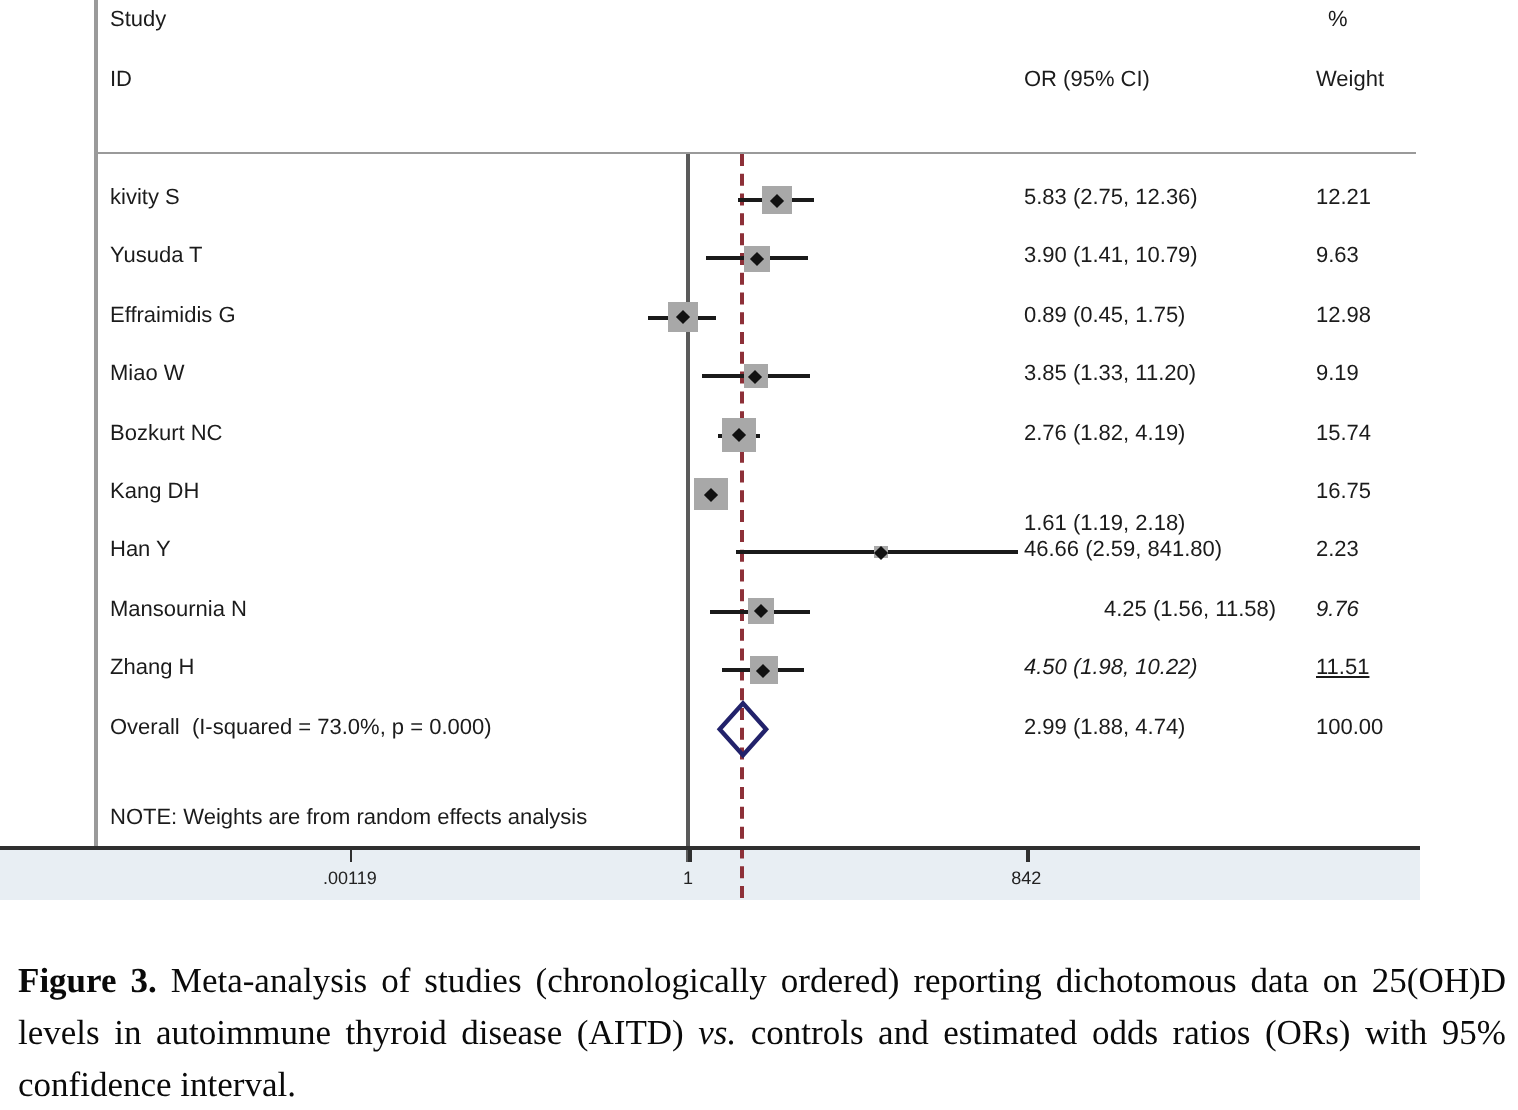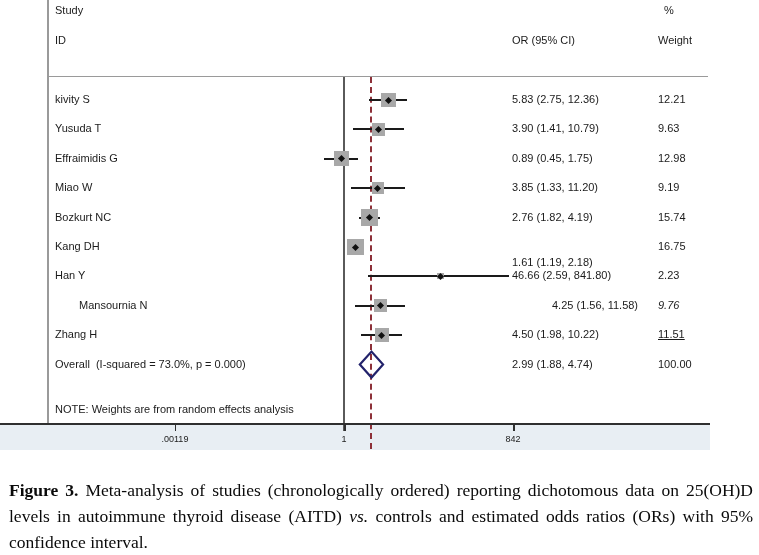--- a/index.html
+++ b/index.html
@@ -82,7 +82,7 @@
     <div class="abs" style="left: 355.163px; top: 304.8px; width: 50.3198px; height: 2px; background: rgb(26, 26, 26);"></div>
     <div class="abs" style="left: 373.838px; top: 299.317px; width: 12.965px; height: 12.965px; background: rgb(168, 168, 168);"></div>
     <div class="abs" style="left: 377.821px; top: 303.3px; width: 5px; height: 5px; background: rgb(17, 17, 17); transform: rotate(45deg);"></div>
-    <div class="t" style="left: 55px; top: 298.8px; margin-left: 24px;">Mansournia N</div>
+    <div class="t" style="left: 55px; top: 298.8px;">Mansournia N</div>
     <div class="t" style="left: 512px; top: 298.8px; margin-left: 40px;">4.25 (1.56, 11.58)</div>
     <div class="t" style="left: 658px; top: 298.8px; font-style: italic;">9.76</div>
     <div class="abs" style="left: 361.147px; top: 334.2px; width: 41.199px; height: 2px; background: rgb(26, 26, 26);"></div>

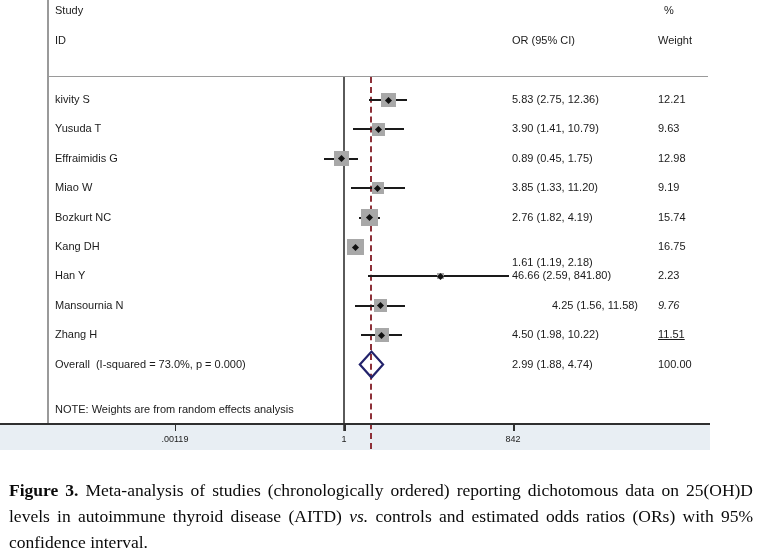--- a/index.html
+++ b/index.html
@@ -89,7 +89,7 @@
     <div class="abs" style="left: 374.716px; top: 328.16px; width: 14.0795px; height: 14.0795px; background: rgb(168, 168, 168);"></div>
     <div class="abs" style="left: 379.256px; top: 332.7px; width: 5px; height: 5px; background: rgb(17, 17, 17); transform: rotate(45deg);"></div>
     <div class="t" style="left: 55px; top: 328.2px;">Zhang H</div>
-    <div class="t" style="left: 512px; top: 328.2px;">4.50 (1.98, 10.22)</div>
+    <div class="t" style="left: 512px; top: 328.2px; font-style: italic;">4.50 (1.98, 10.22)</div>
     <div class="t" style="left: 658px; top: 328.2px; text-decoration: underline;">11.51</div>
     <div class="t" style="left: 55px; top: 357.6px;">Overall  (I-squared = 73.0%, p = 0.000)</div>
     <div class="t" style="left: 512px; top: 357.6px;">2.99 (1.88, 4.74)</div>

